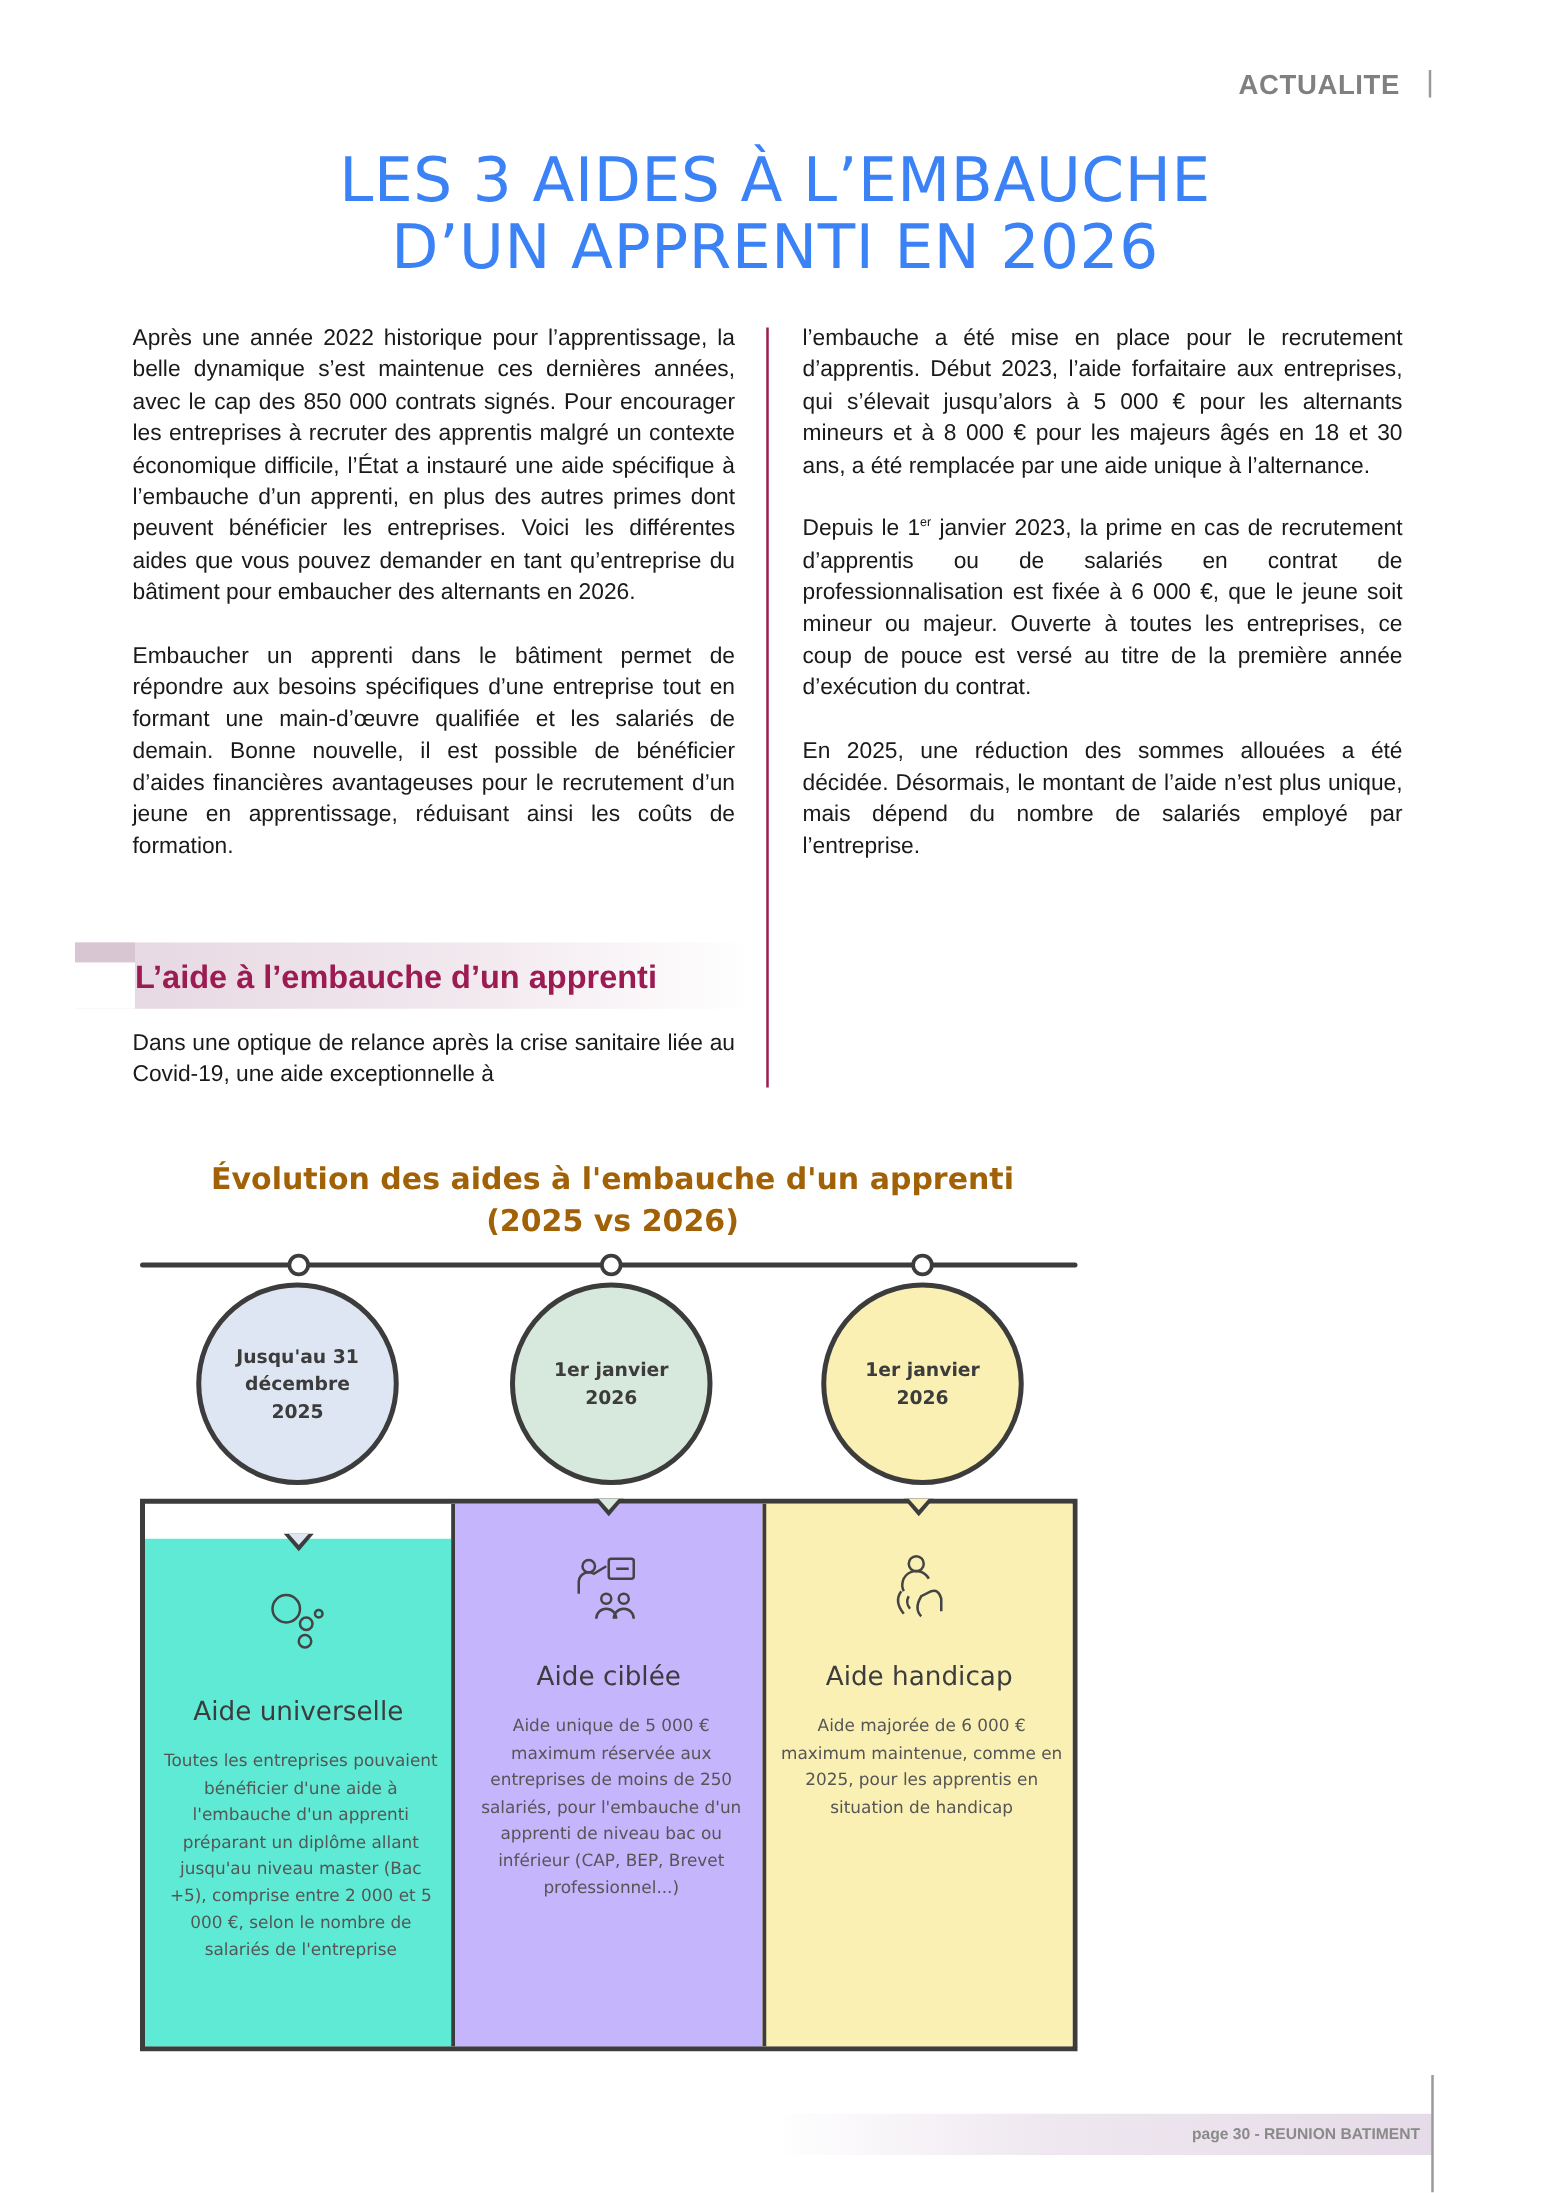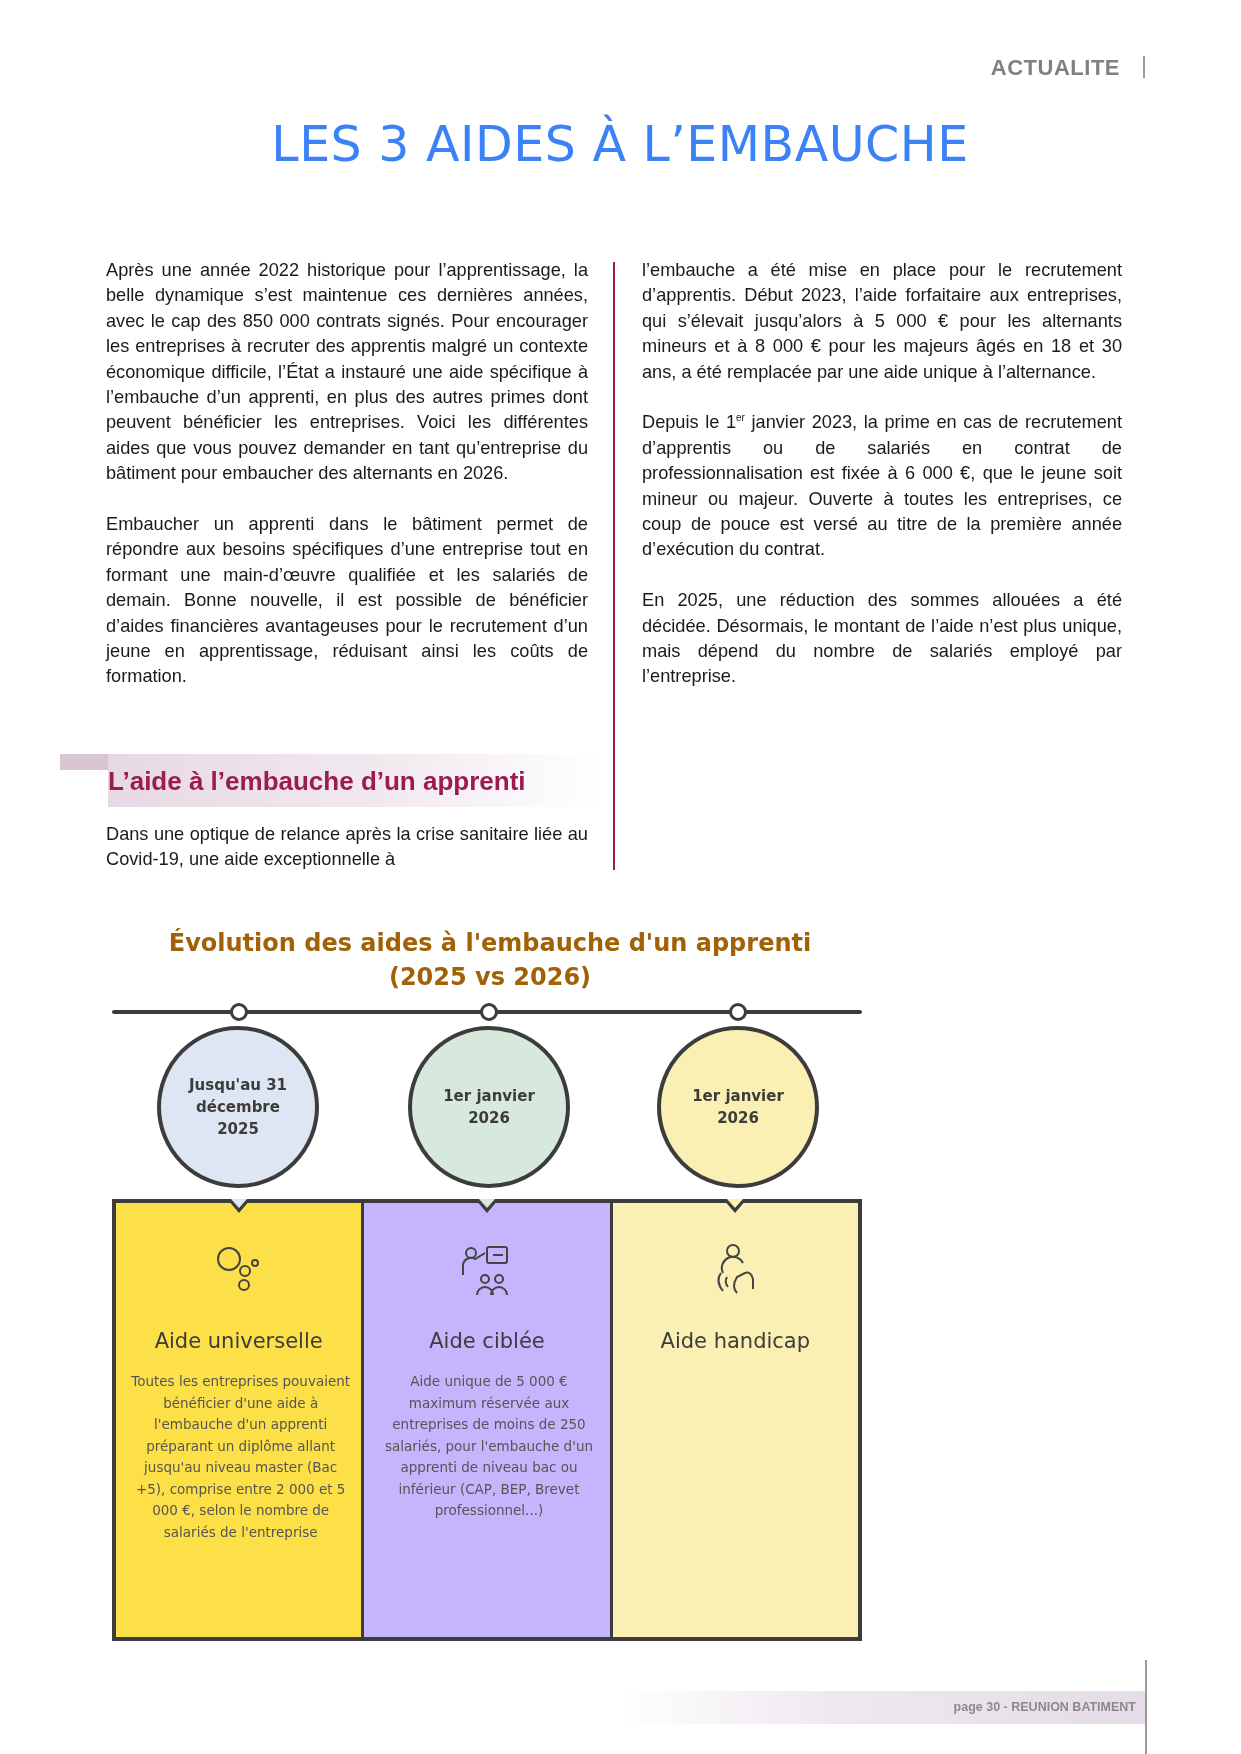--- a/index.html
+++ b/index.html
@@ -45,6 +45,7 @@
 
 <h1 class="abs title" style="margin:0;">
   <span>LES 3 AIDES À L’EMBAUCHE</span><br>
+  <span>D’UN APPRENTI EN 2026</span>
 </h1>
 
 <div class="abs col col-left">

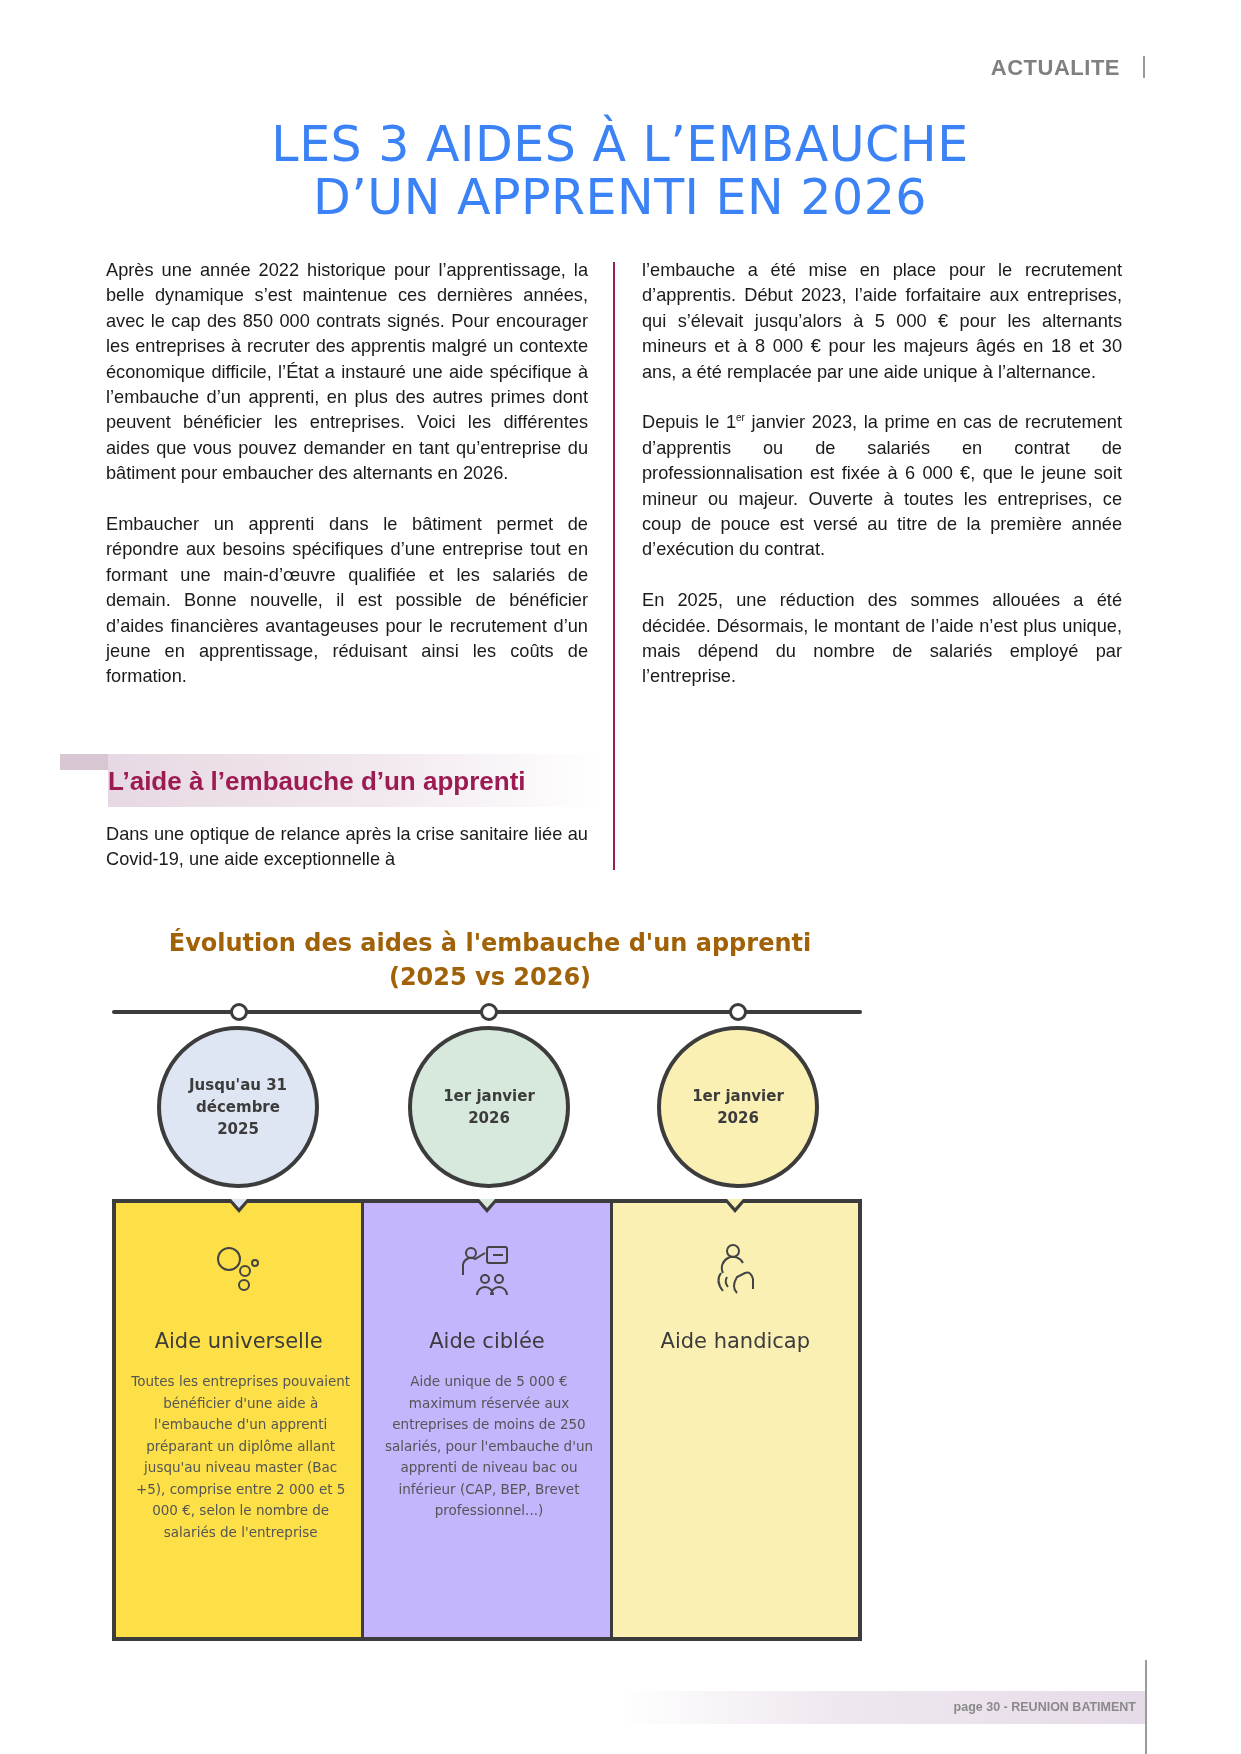--- a/index.html
+++ b/index.html
@@ -92,7 +92,7 @@
   </div>
 
   <div class="abs boxes">
-    <div class="box" style="background:#fde047;--bg:#dfe6f3;">
+    <div class="box" style="background:#5eead4;margin-top:28px;--bg:#dfe6f3;">
       <div class="notch"></div>
       <div class="notch-in"></div>
       <svg class="icon" viewBox="0 0 56 56">

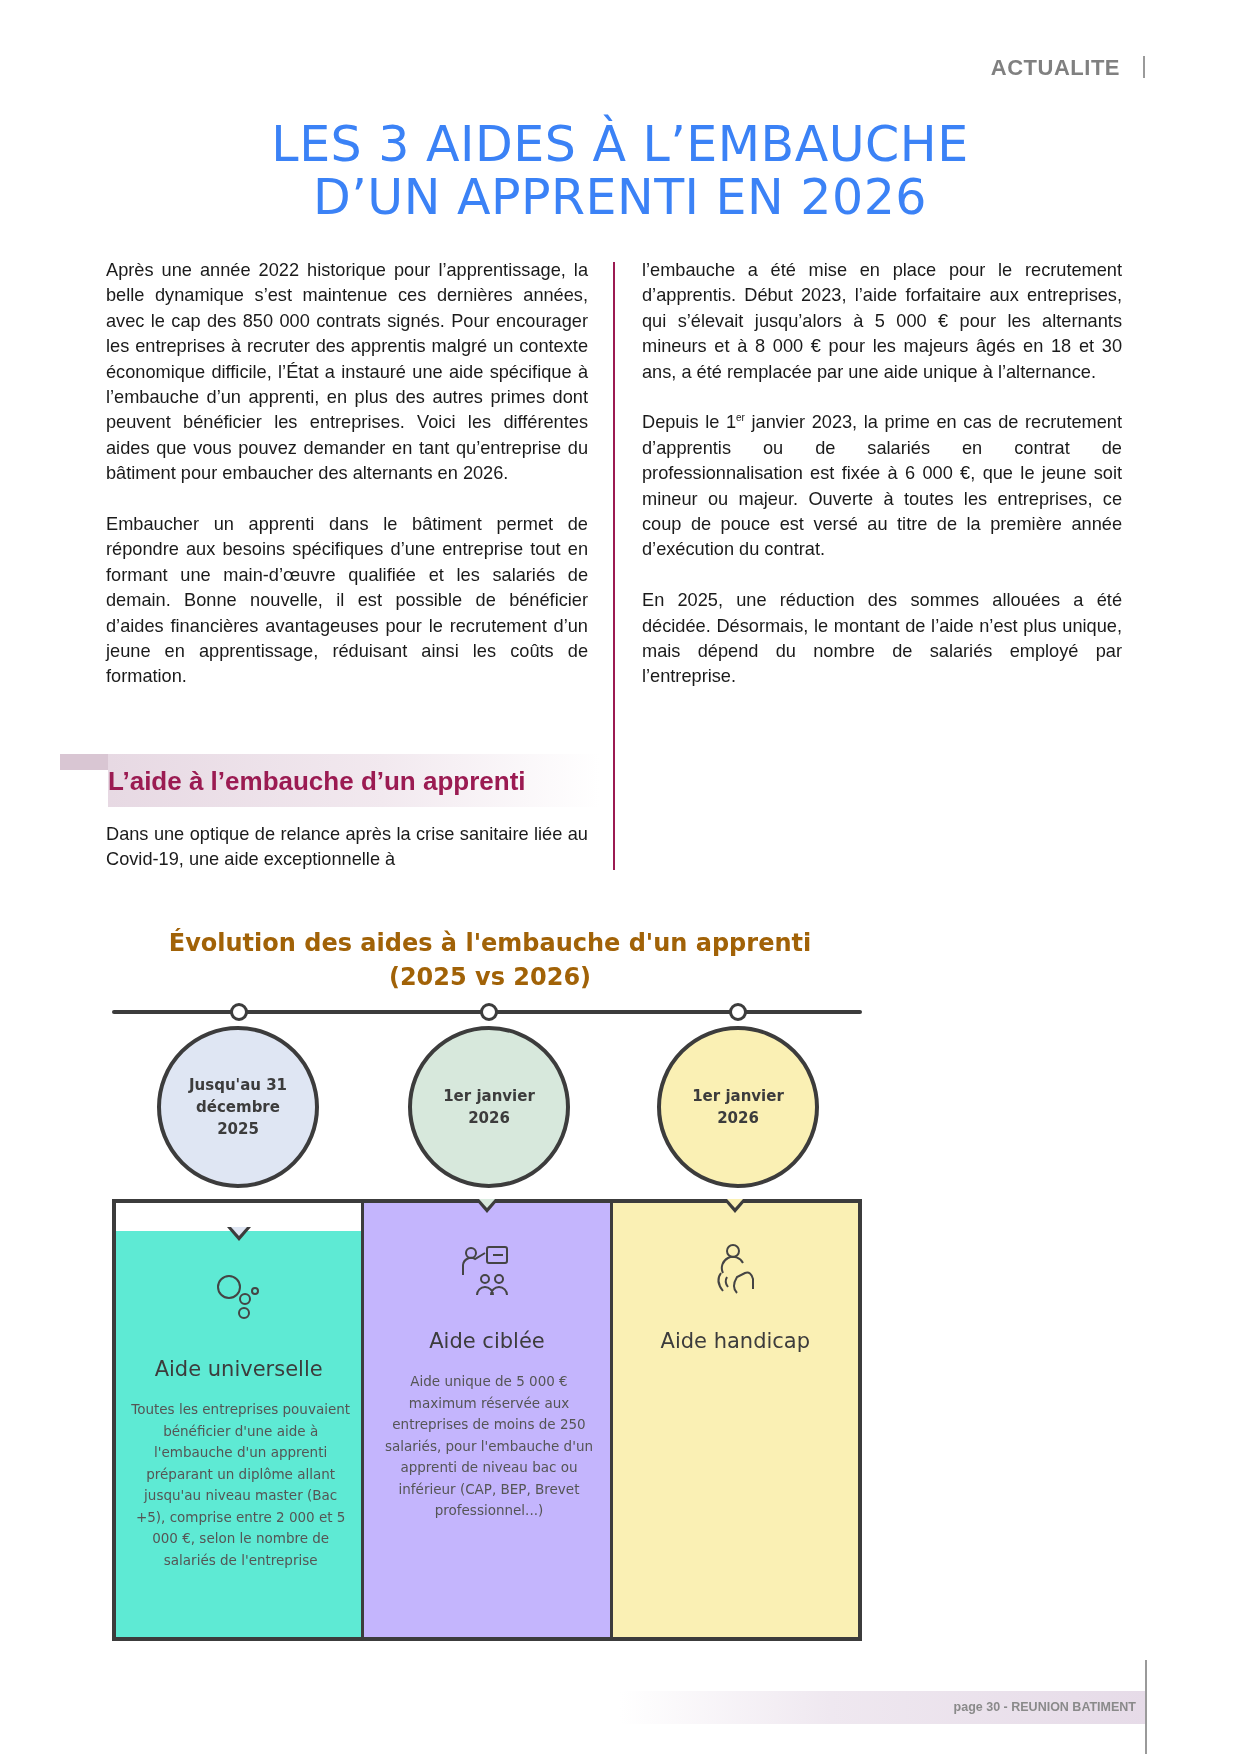--- a/index.html
+++ b/index.html
@@ -129,6 +129,7 @@
         <path d="M30 50 q-6 -6 0 -16 l8 -4 q6 -2 8 6 v10" fill="none" stroke="#444" stroke-width="2"></path>
       </svg>
       <div class="bname">Aide handicap</div>
+      <div class="bdesc">Aide majorée de 6 000 € maximum maintenue, comme en 2025, pour les apprentis en situation de handicap</div>
     </div>
   </div>
 </div>

